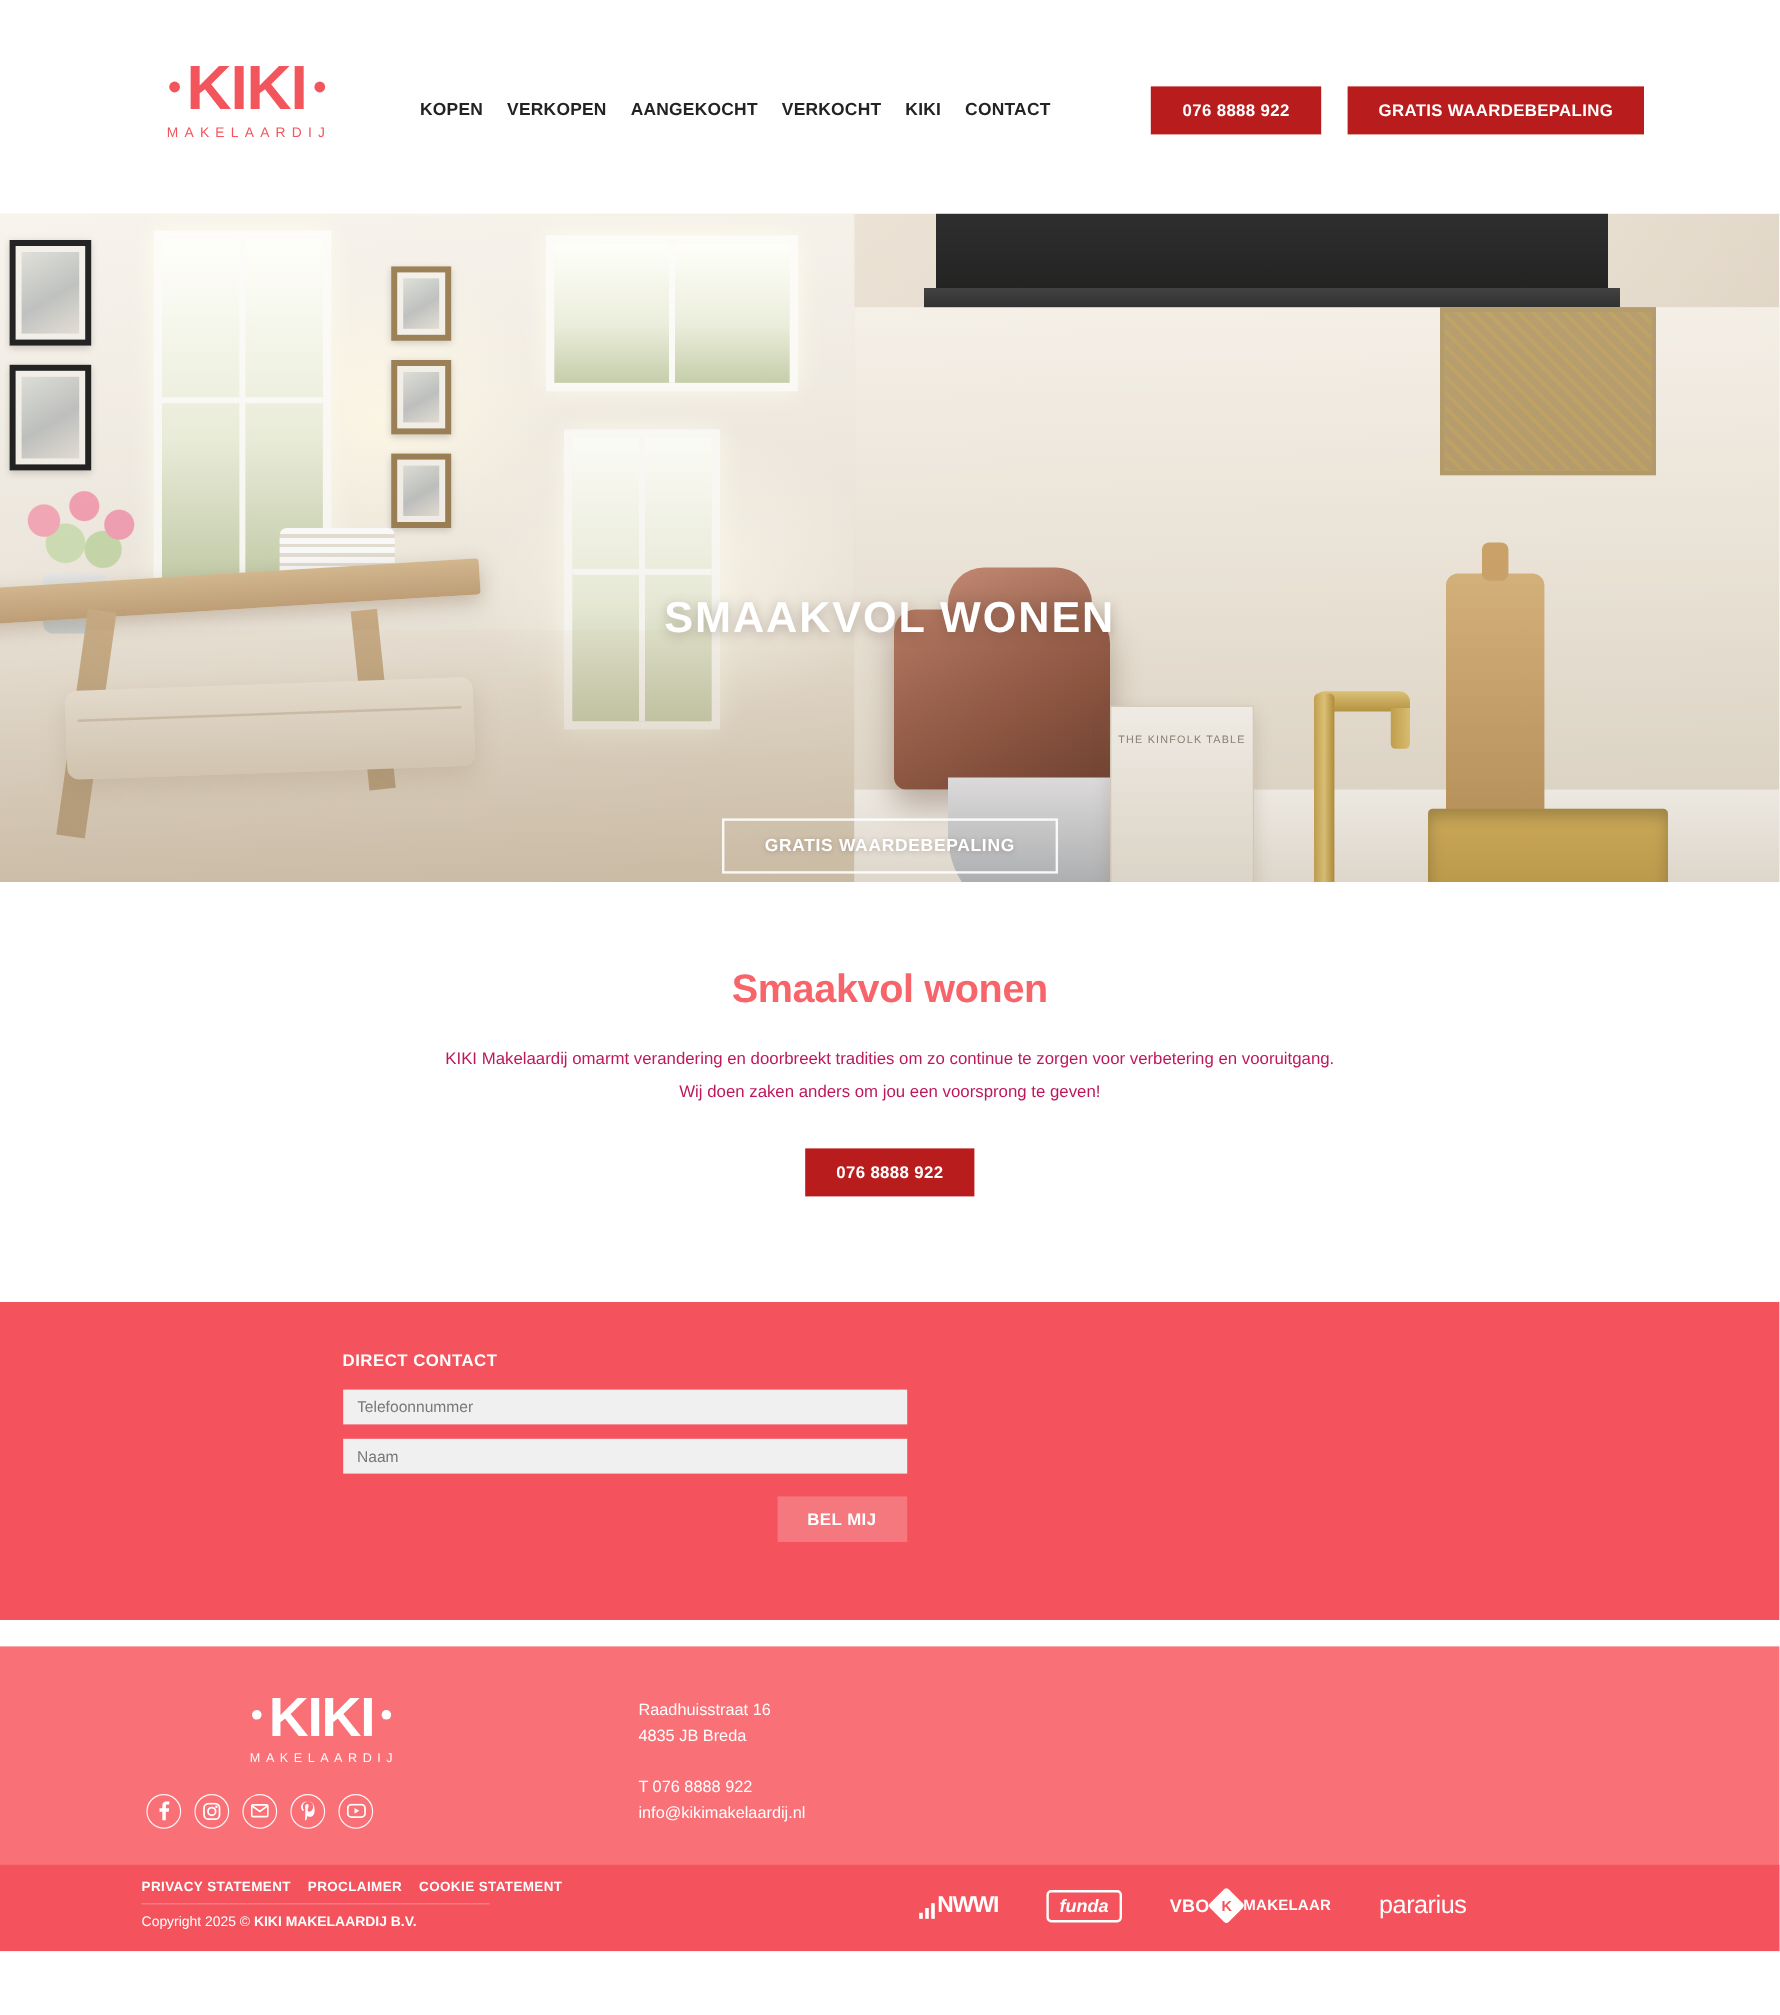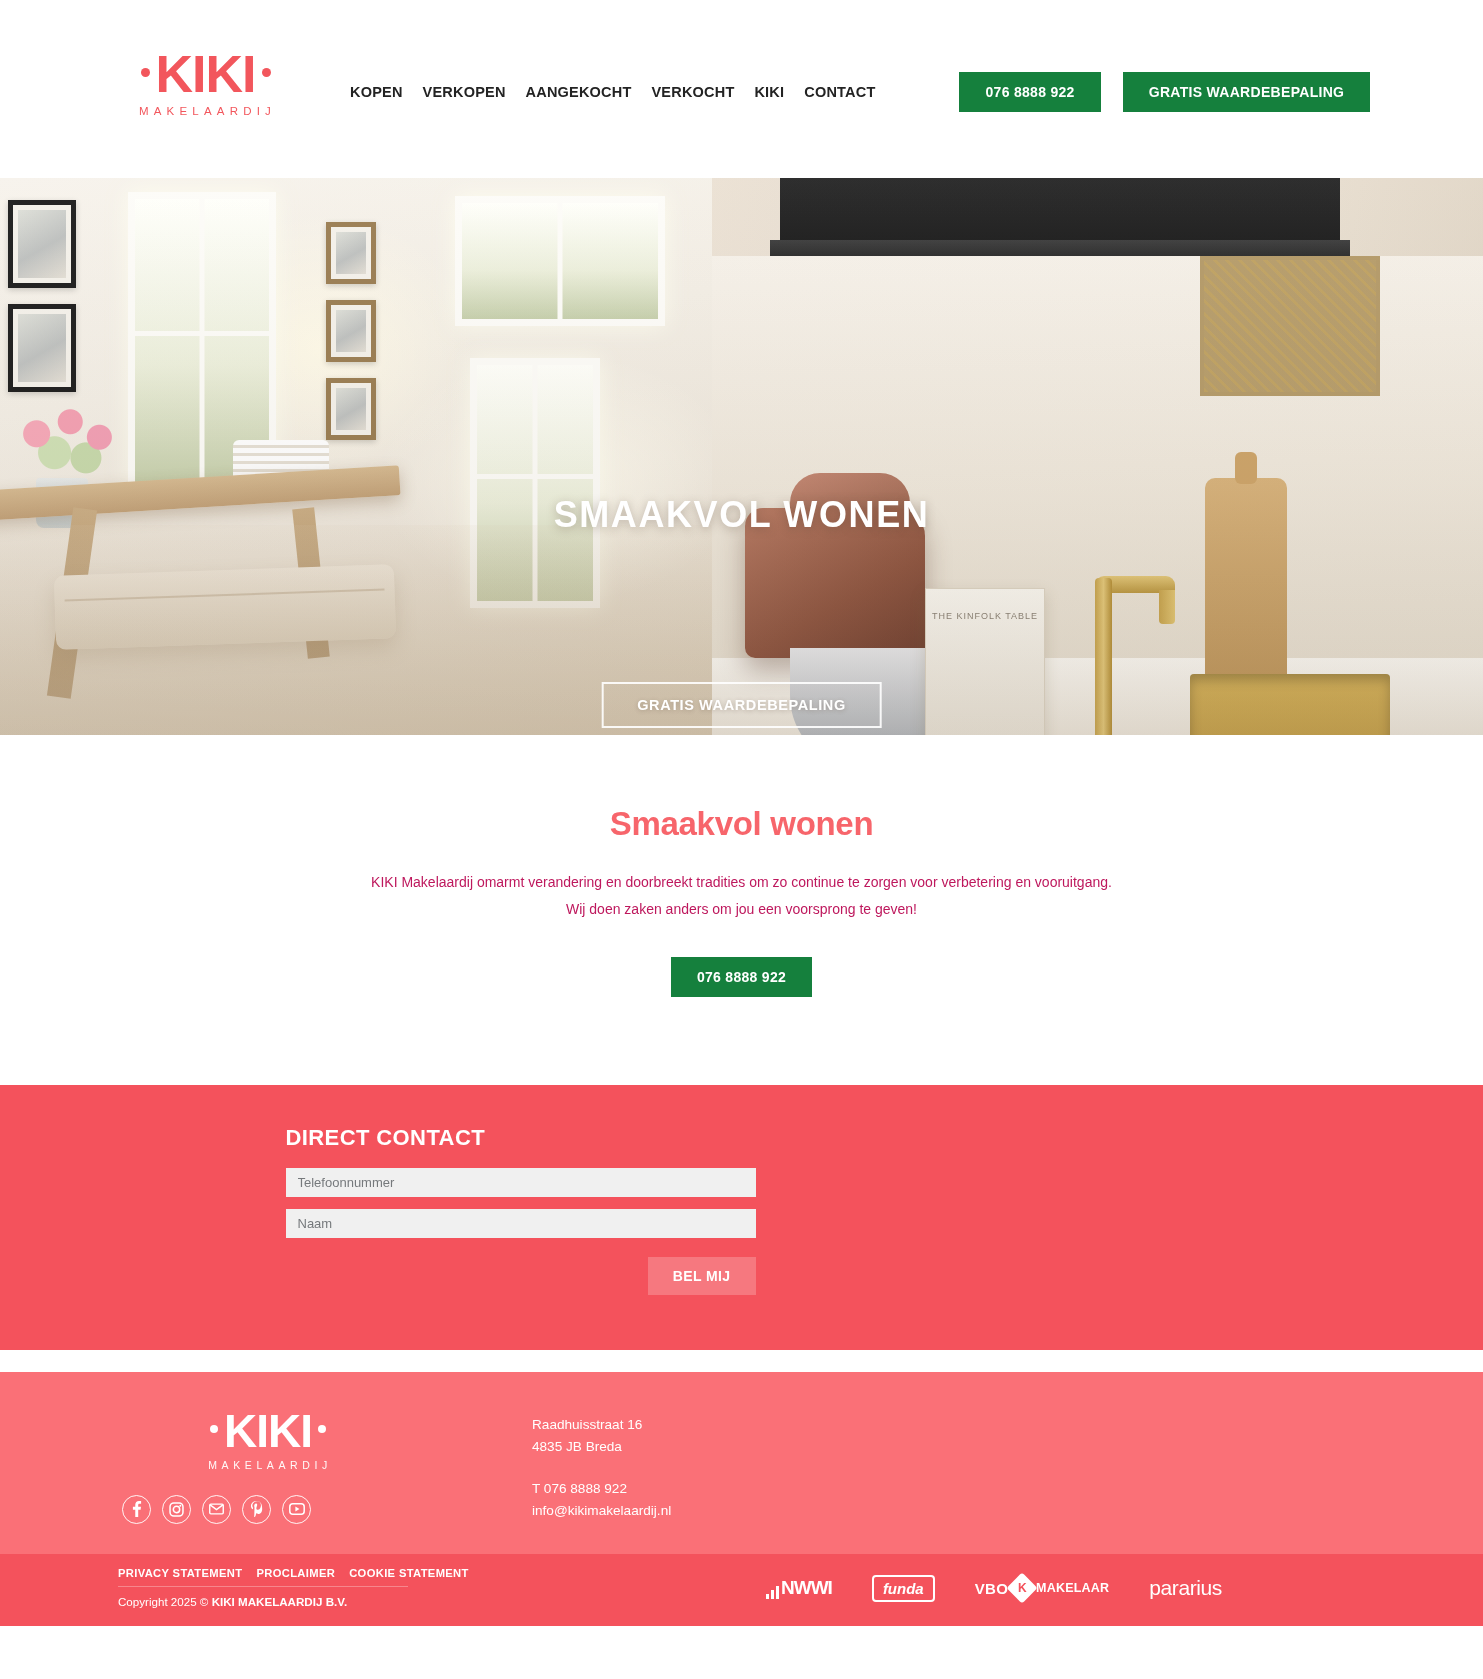--- a/index.html
+++ b/index.html
@@ -81,7 +81,7 @@
     margin-left: 36px;
   }
   .btn-pill {
-    background: #15803d;
+    background: #b91c1c;
     color: #ffffff;
     border: none;
     font-family: "Liberation Sans", sans-serif;

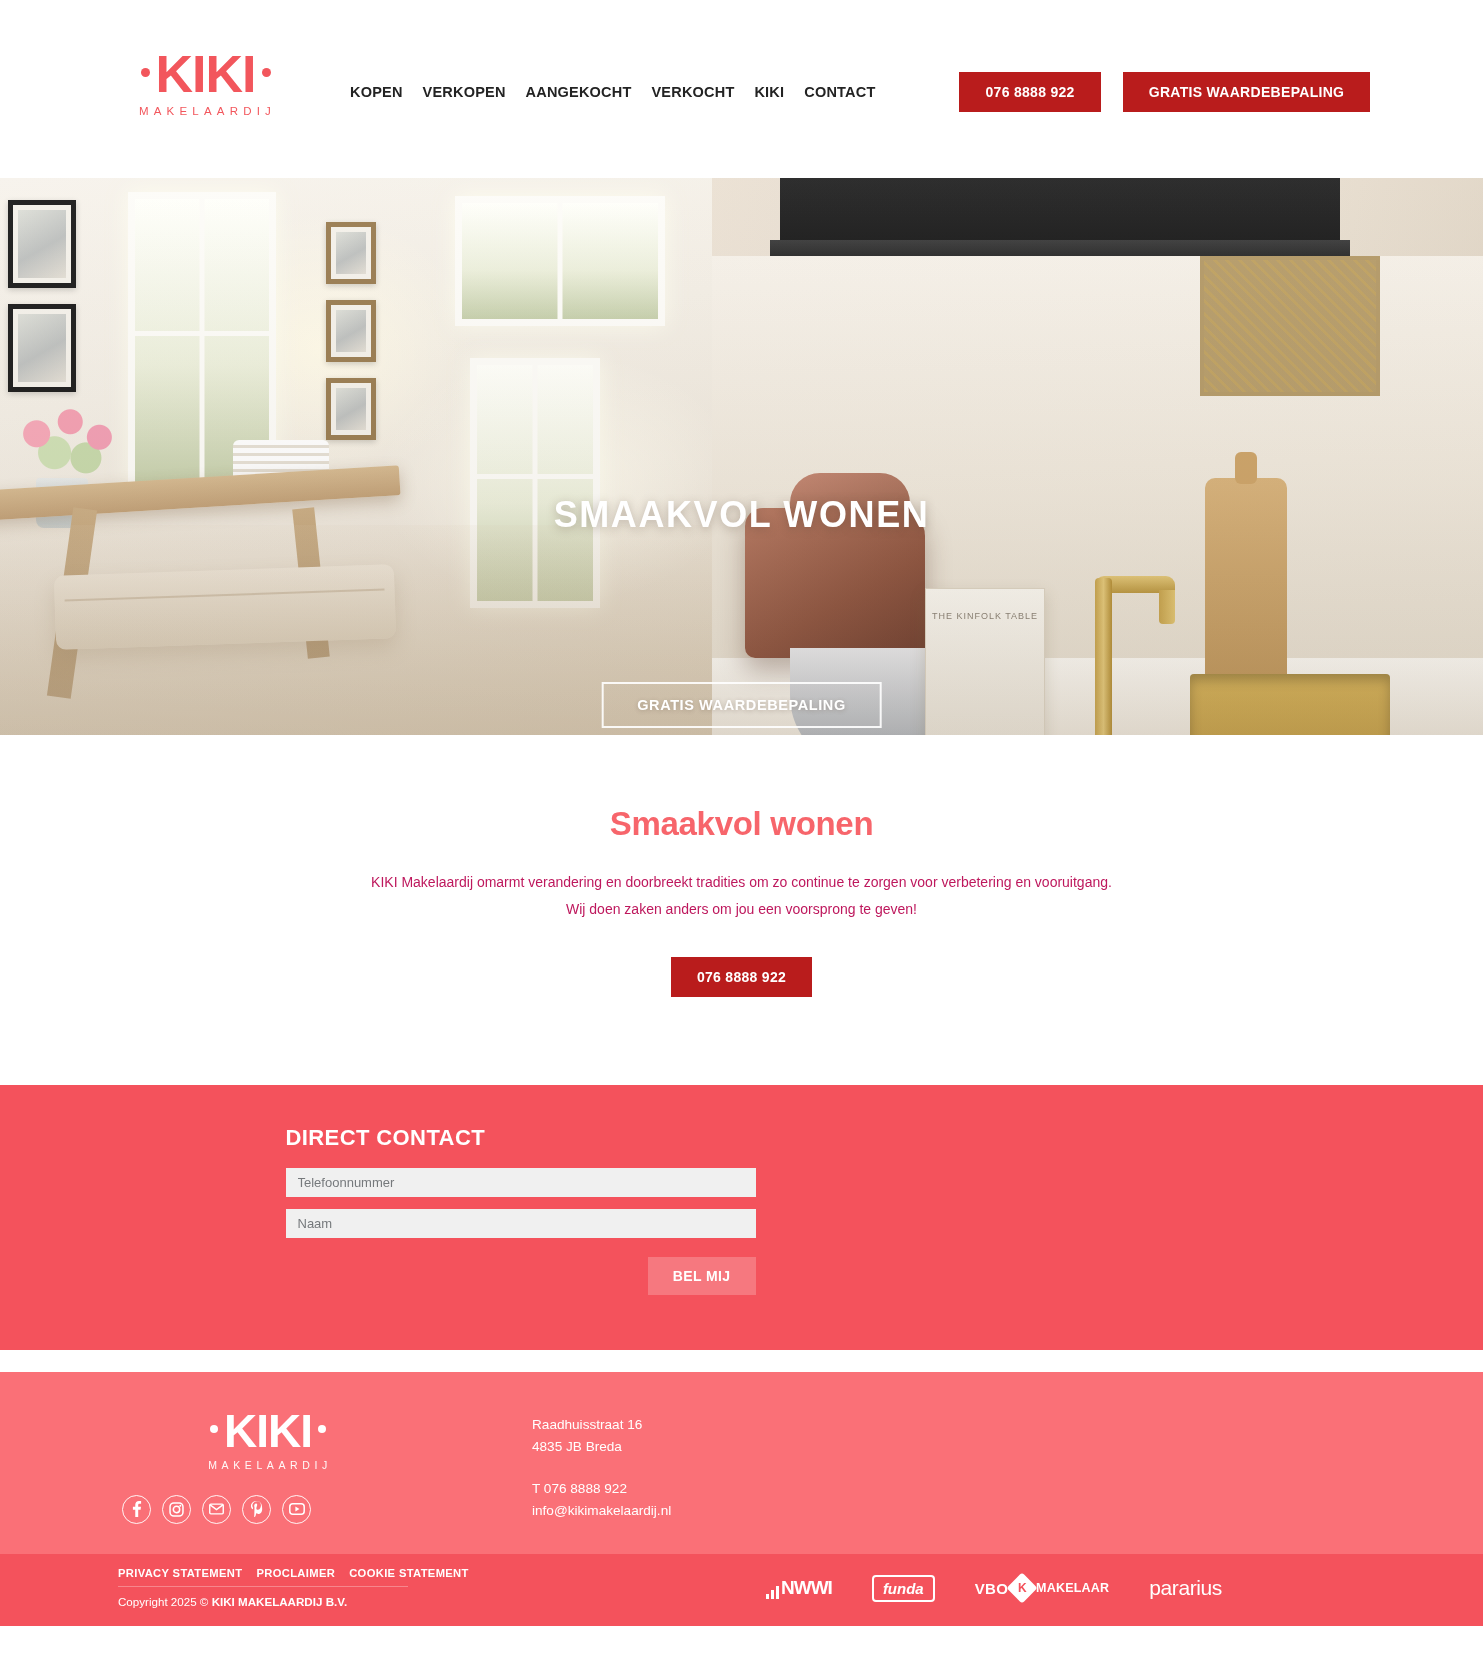--- a/index.html
+++ b/index.html
@@ -352,7 +352,7 @@
   .contact-inner { width: 940px; margin: 0 auto; padding-left: 6px;}
   .contact-title {
     color:#ffffff;
-    font-size: 22px;
+    font-size: 14px;
     font-weight: 700;
     letter-spacing: 0.4px;
     margin-bottom: 17px;

